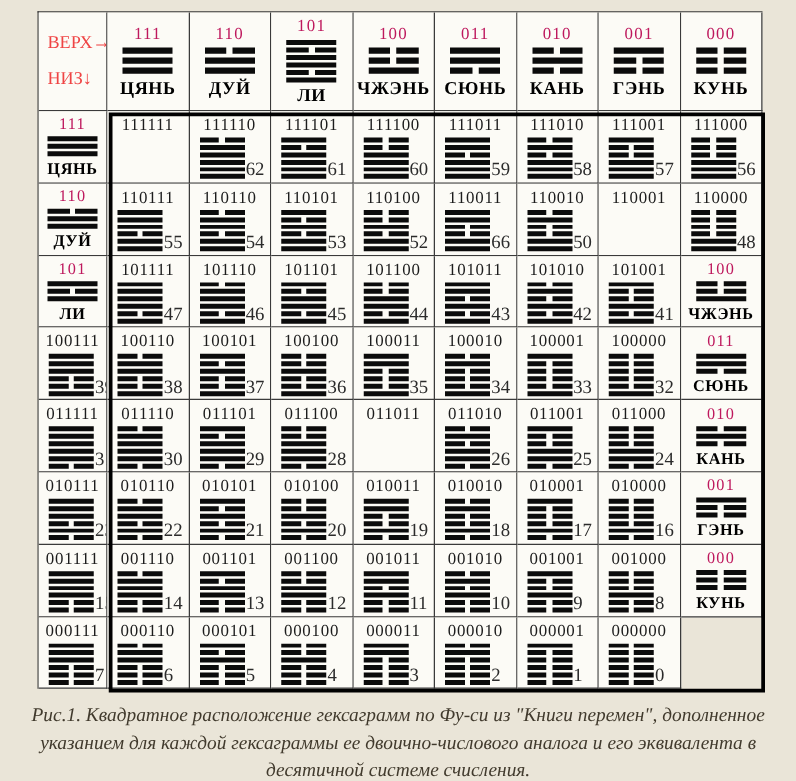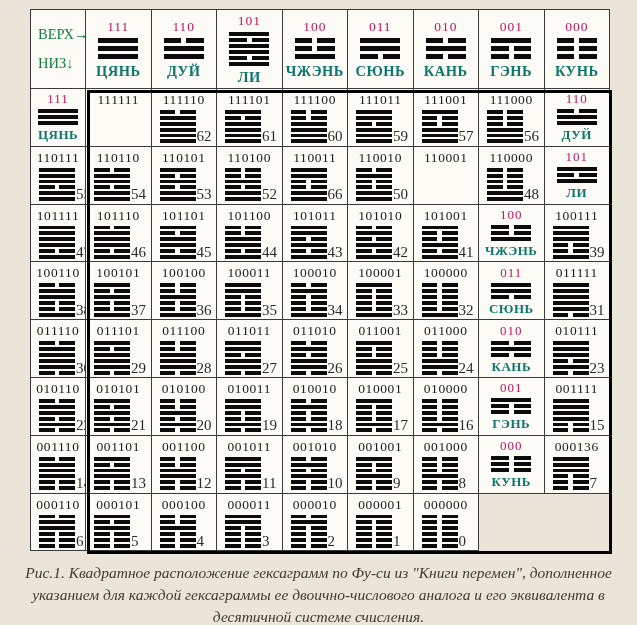--- a/index.html
+++ b/index.html
@@ -13,7 +13,7 @@
         background:#fcfbf6;box-sizing:border-box;display:flex;
         flex-direction:column;align-items:center;justify-content:center;overflow:hidden;}
   .corner{align-items:flex-start;justify-content:center;gap:12px;padding-left:7px;
-          font-size:14.5px;color:#15803d;}
+          font-size:14.5px;color:#ef4444;}
   .colhead{gap:2px;}
   .code{font-size:13.5px;color:#be185d;letter-spacing:1px;}
   .name{font-size:14.5px;font-weight:bold;color:#0f766e;letter-spacing:.5px;white-space:nowrap;}

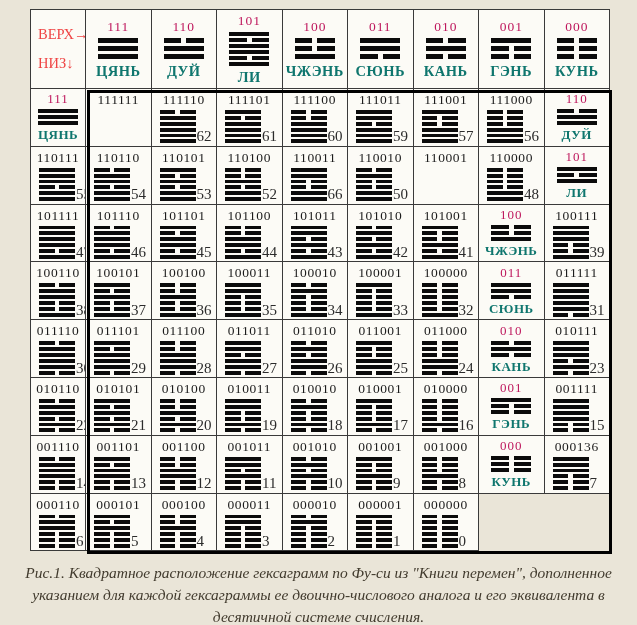--- a/index.html
+++ b/index.html
@@ -16,7 +16,7 @@
           font-size:14.5px;color:#ef4444;}
   .colhead{gap:2px;}
   .code{font-size:13.5px;color:#be185d;letter-spacing:1px;}
-  .name{font-size:14.5px;font-weight:bold;color:#0f766e;letter-spacing:.5px;white-space:nowrap;}
+  .name{font-size:14.5px;font-weight:bold;color:#000000;letter-spacing:.5px;white-space:nowrap;}
   .rowhead{gap:1px;}
   .rowhead .code{font-size:13px;}
   .rowhead .name{font-size:13px;}

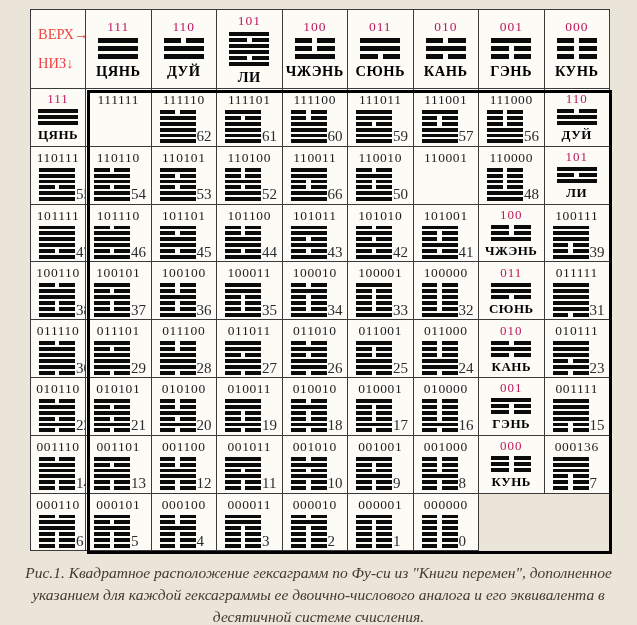--- a/index.html
+++ b/index.html
@@ -246,6 +246,26 @@
         </div>
       </div>
       <div class="cell hcell">
+        <div class="bin">111010</div>
+        <div class="hexwrap">
+          <div class="hex">
+            <div class="ln broken">
+              <span></span>
+              <span></span>
+            </div>
+            <div class="ln solid"></div>
+            <div class="ln broken">
+              <span></span>
+              <span></span>
+            </div>
+            <div class="ln solid"></div>
+            <div class="ln solid"></div>
+            <div class="ln solid"></div>
+          </div>
+          <div class="dec">58</div>
+        </div>
+      </div>
+      <div class="cell hcell">
         <div class="bin">111001</div>
         <div class="hexwrap">
           <div class="hex">

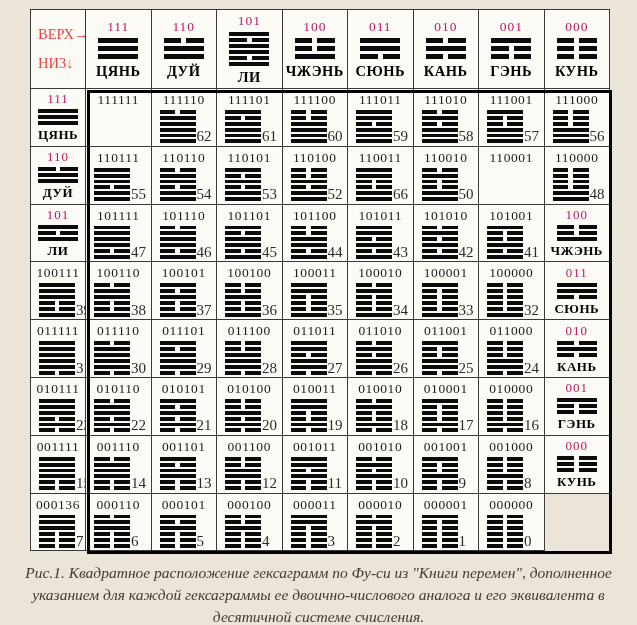--- a/index.html
+++ b/index.html
@@ -935,23 +935,6 @@
       </div>
       <div class="cell hcell">
         <div class="bin">011011</div>
-        <div class="hexwrap">
-          <div class="hex">
-            <div class="ln solid"></div>
-            <div class="ln solid"></div>
-            <div class="ln broken">
-              <span></span>
-              <span></span>
-            </div>
-            <div class="ln solid"></div>
-            <div class="ln solid"></div>
-            <div class="ln broken">
-              <span></span>
-              <span></span>
-            </div>
-          </div>
-          <div class="dec">27</div>
-        </div>
       </div>
       <div class="cell hcell">
         <div class="bin">011010</div>

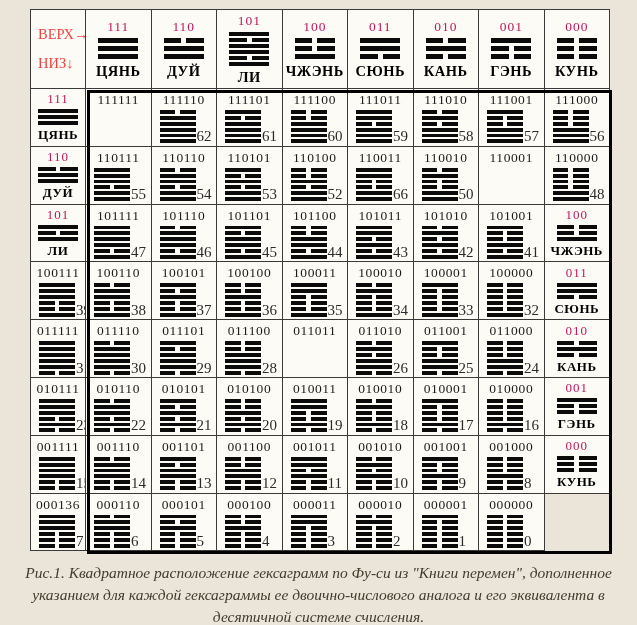--- a/index.html
+++ b/index.html
@@ -1449,7 +1449,7 @@
         <div class="name">КУНЬ</div>
       </div>
       <div class="cell hcell">
-        <div class="bin">000136</div>
+        <div class="bin">000111</div>
         <div class="hexwrap">
           <div class="hex">
             <div class="ln solid"></div>

